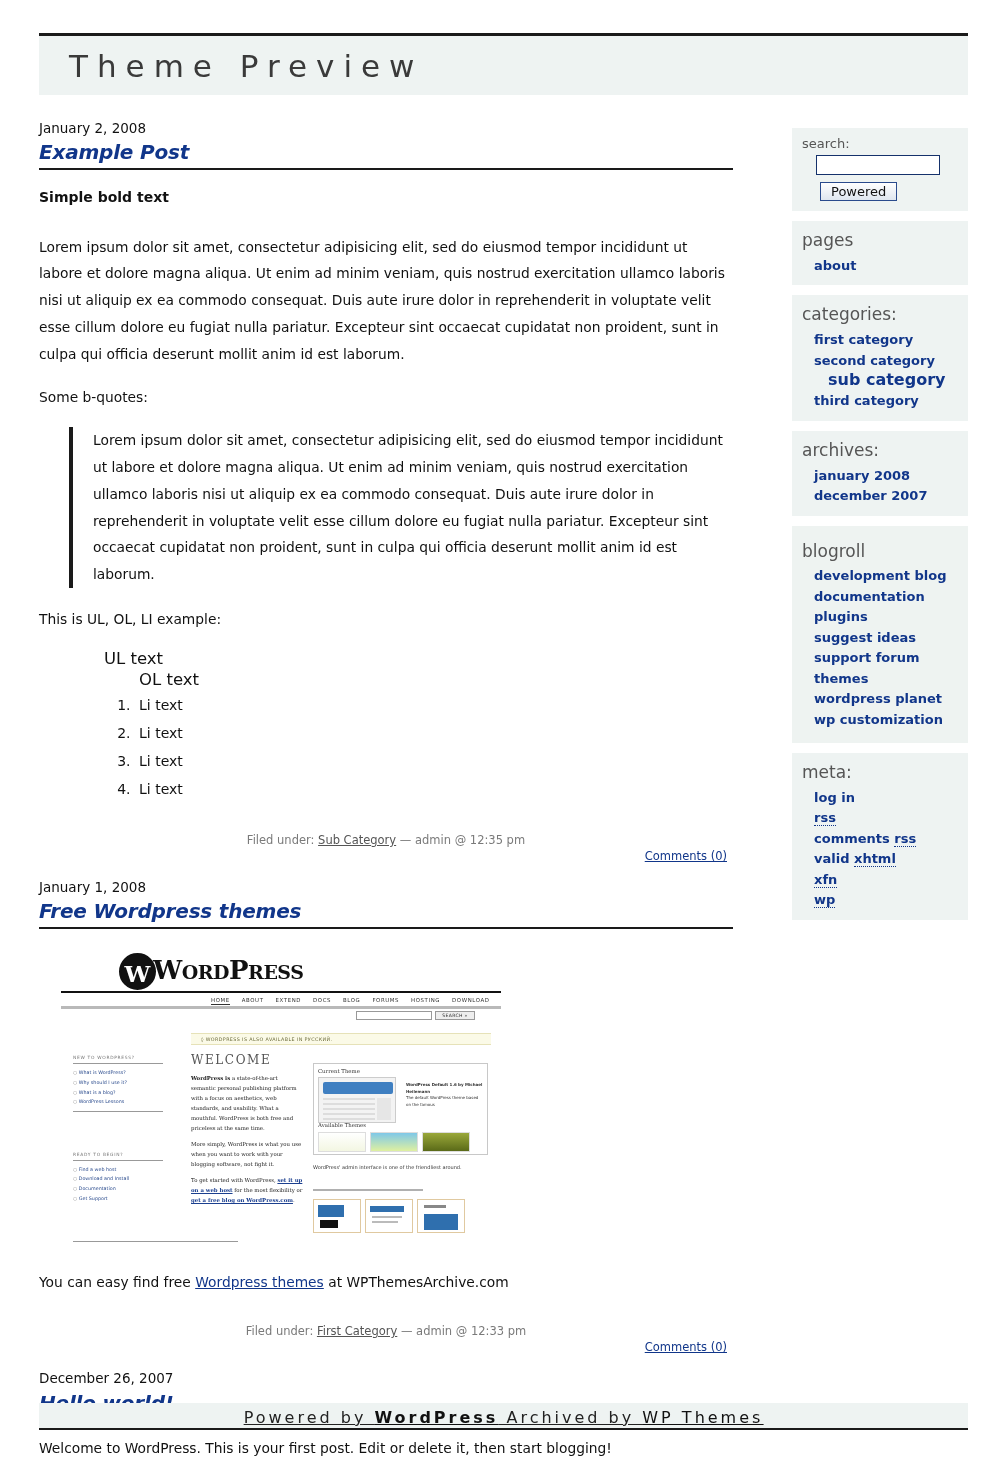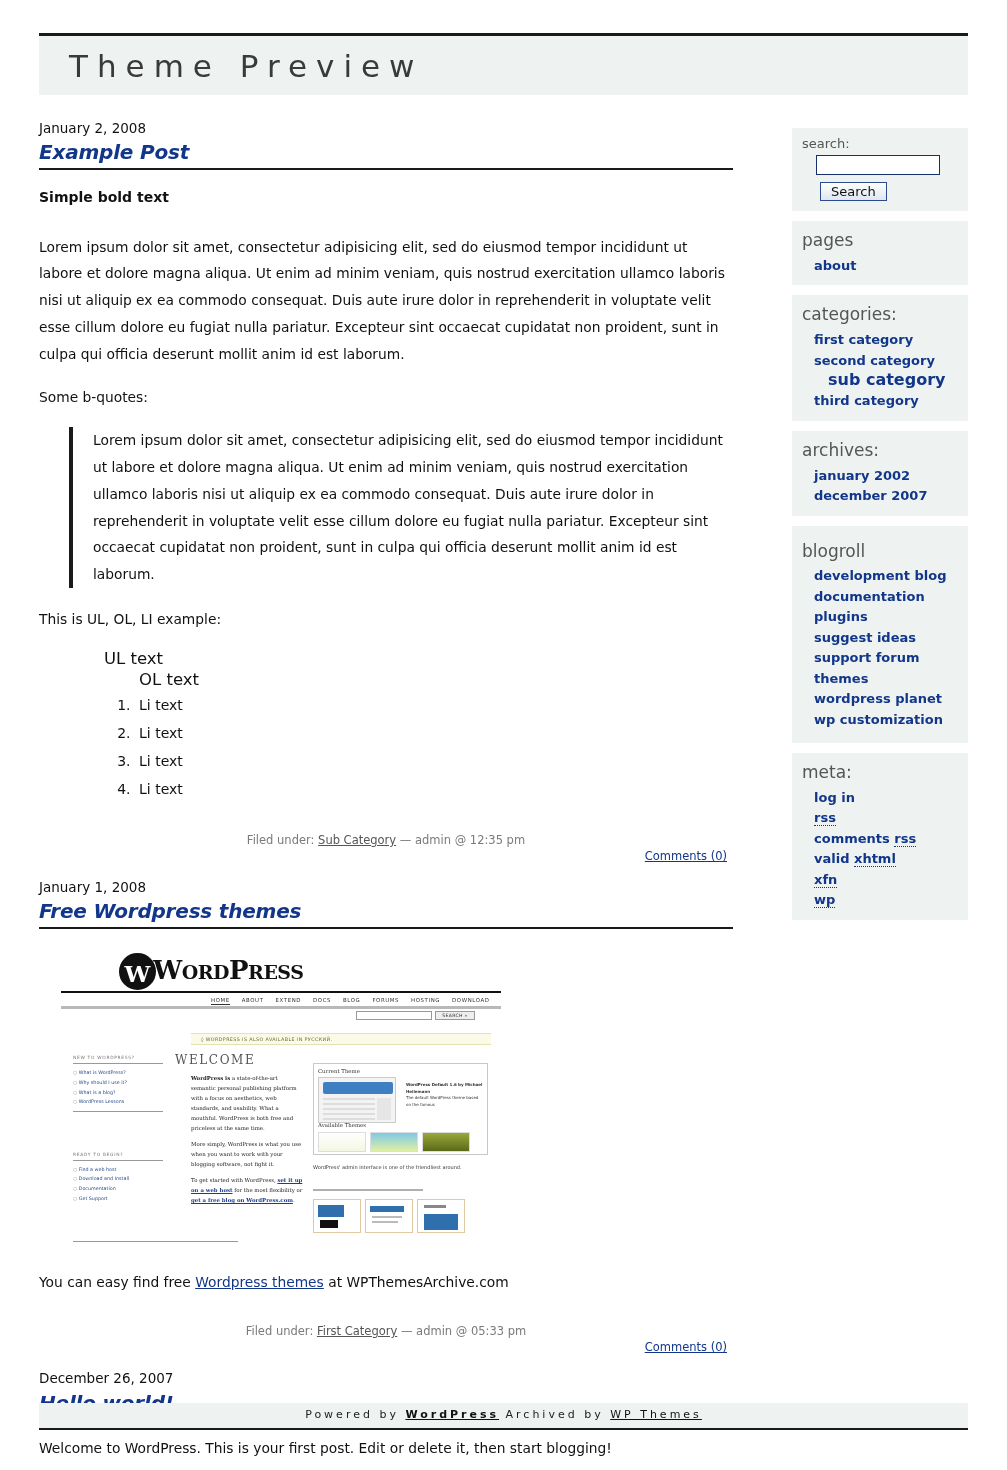--- a/index.html
+++ b/index.html
@@ -419,7 +419,7 @@
     <div class="side-box">
       <div class="side-search-label">search:</div>
       <input class="side-input" type="text" value="" style="">
-      <button class="side-btn">Search</button>
+      <button class="side-btn">Powered</button>
     </div>
 
     <div class="side-box">

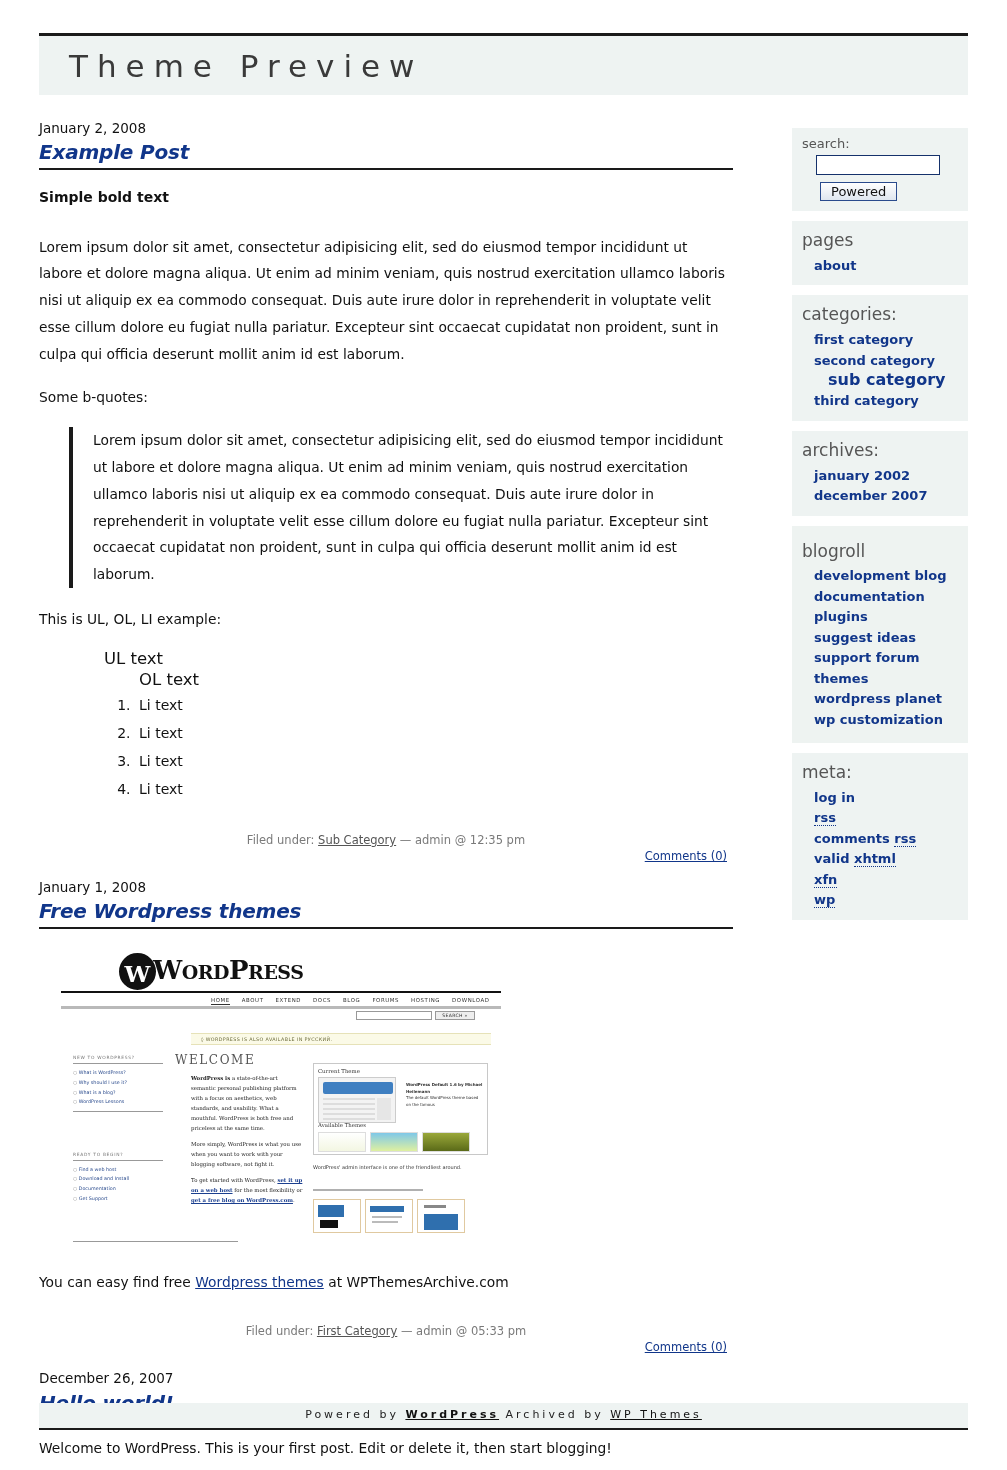--- a/index.html
+++ b/index.html
@@ -442,7 +442,7 @@
     <div class="side-box">
       <div class="side-head">archives:</div>
       <ul class="side-list">
-        <li><a href="#">january 2002</a></li>
+        <li><a href="#">january 2008</a></li>
         <li><a href="#">december 2007</a></li>
       </ul>
     </div>

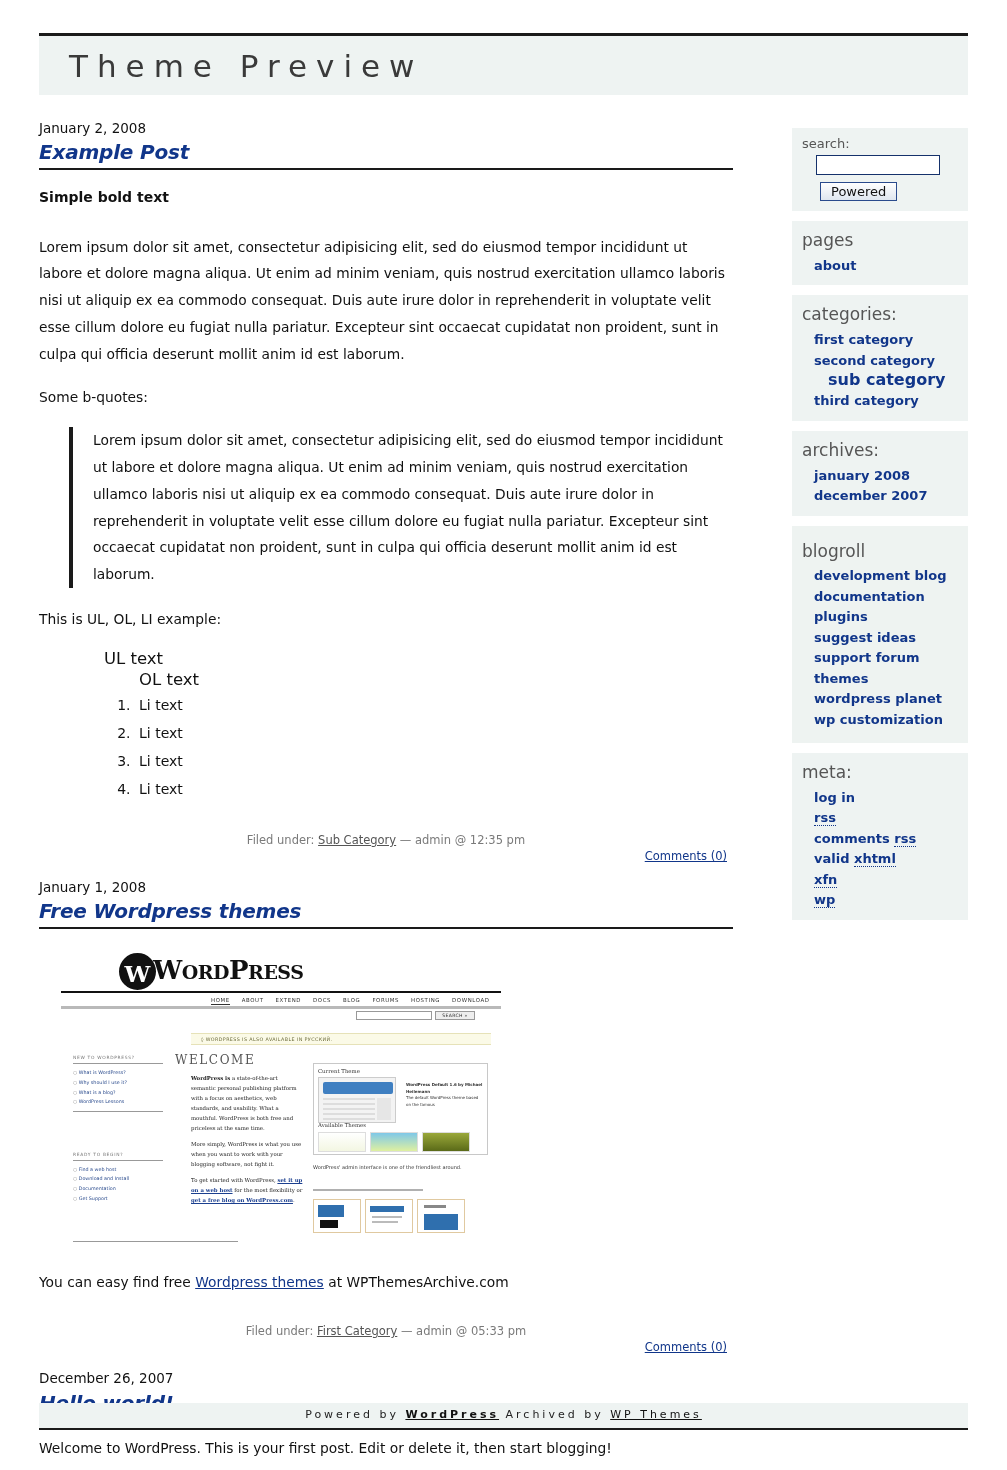--- a/index.html
+++ b/index.html
@@ -139,7 +139,7 @@
     padding: 3px 0 0 10px; letter-spacing: 0.4px;
   }
   .ws-welcome {
-    position: absolute; left: 114px; top: 102px;
+    position: absolute; left: 130px; top: 102px;
     font-family: "DejaVu Serif", serif; font-size: 12px; color: #555;
     letter-spacing: 1.6px;
   }

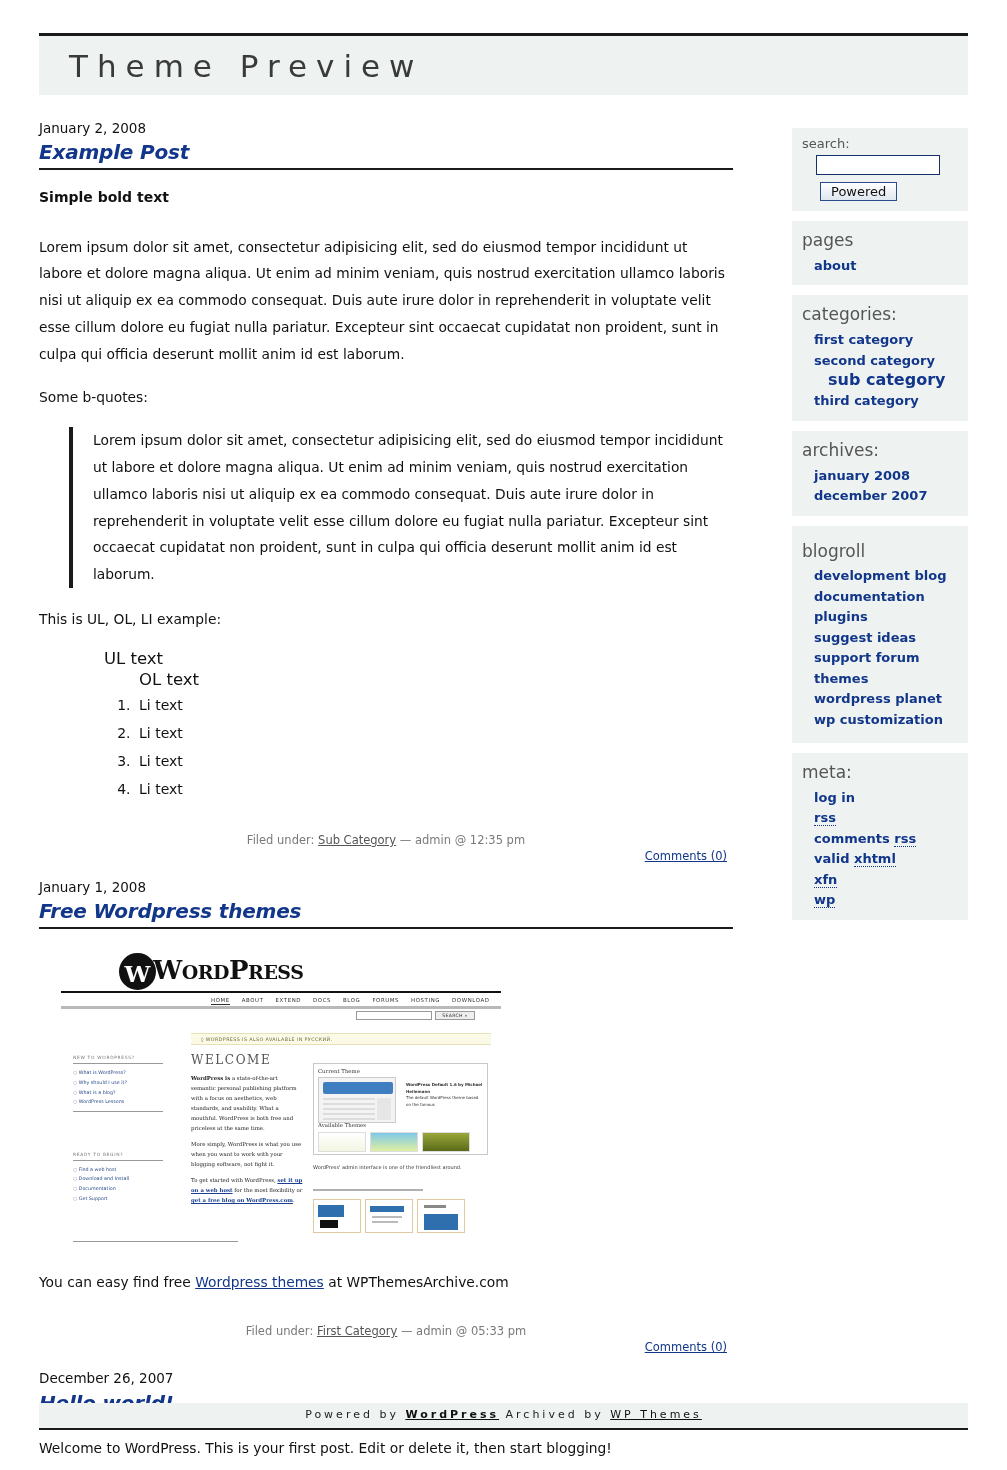--- a/index.html
+++ b/index.html
@@ -388,7 +388,7 @@
       <div class="filed">
         <span>Filed under:</span>
         <a class="cat" href="#">First Category</a>
-        <span class="meta-sep">— admin @ 05:33 pm</span>
+        <span class="meta-sep">— admin @ 12:33 pm</span>
         <a class="comments-link" href="#">Comments (0)</a>
       </div>
     </div>

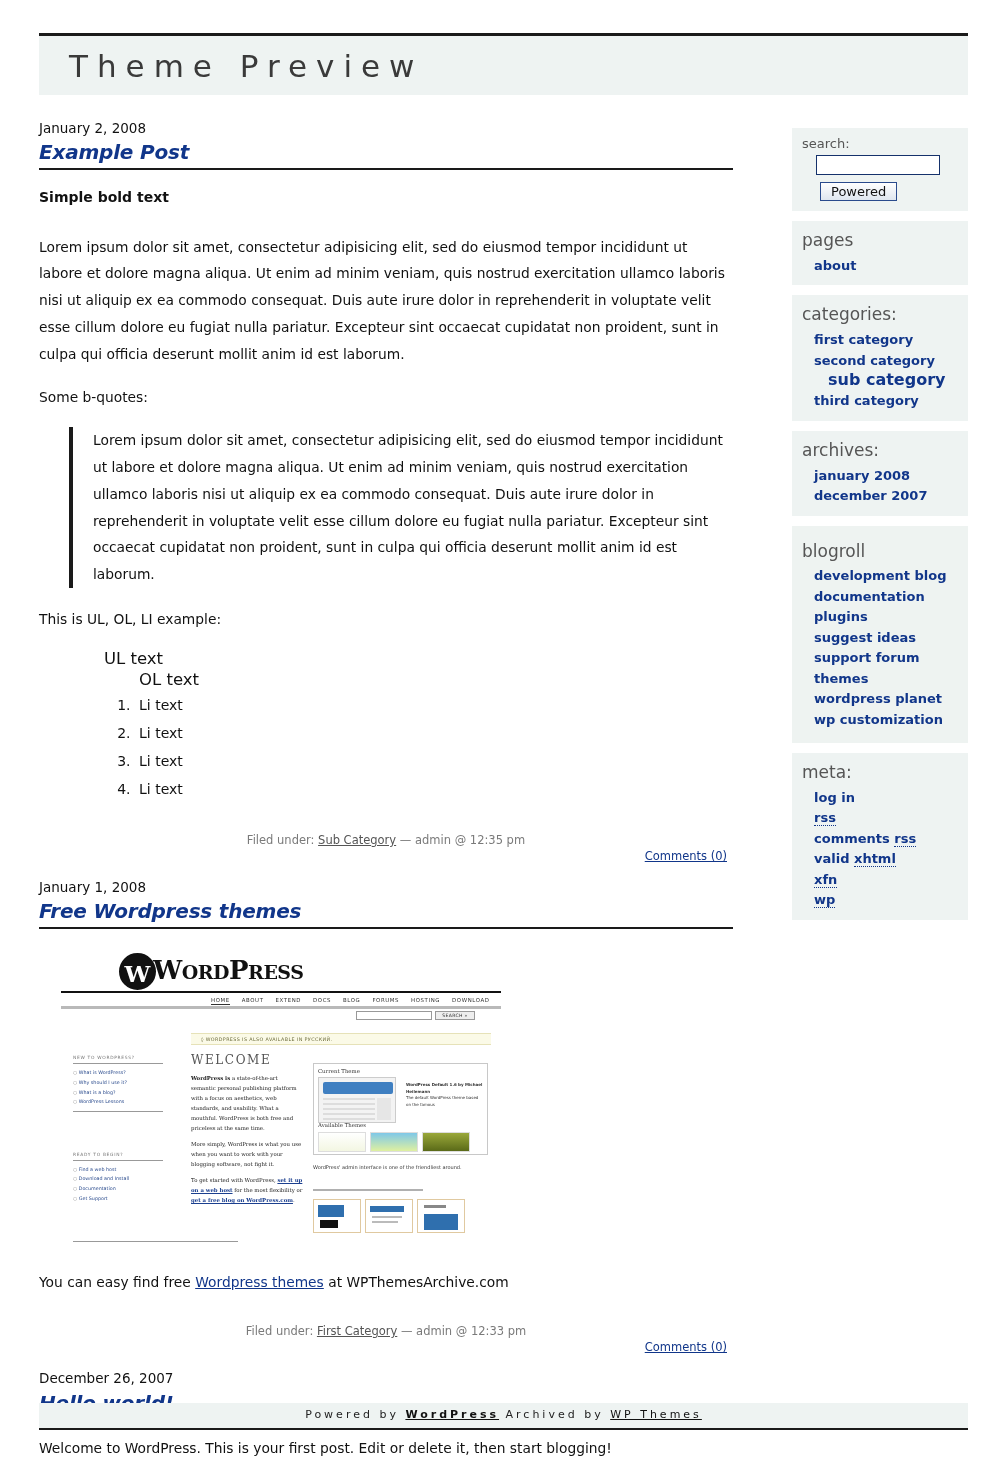--- a/index.html
+++ b/index.html
@@ -238,8 +238,9 @@
     text-align: center;
   }
   .footer-inner {
-    font-size: 11px; color: #222; letter-spacing: 3px; padding-top: 5px;
+    font-size: 16px; color: #222; letter-spacing: 3px; padding-top: 5px;
     white-space: nowrap;
+    text-decoration: underline;
   }
   .footer-inner a { color: #111; text-decoration: underline; }
   .footer-inner b { font-weight: bold; }

